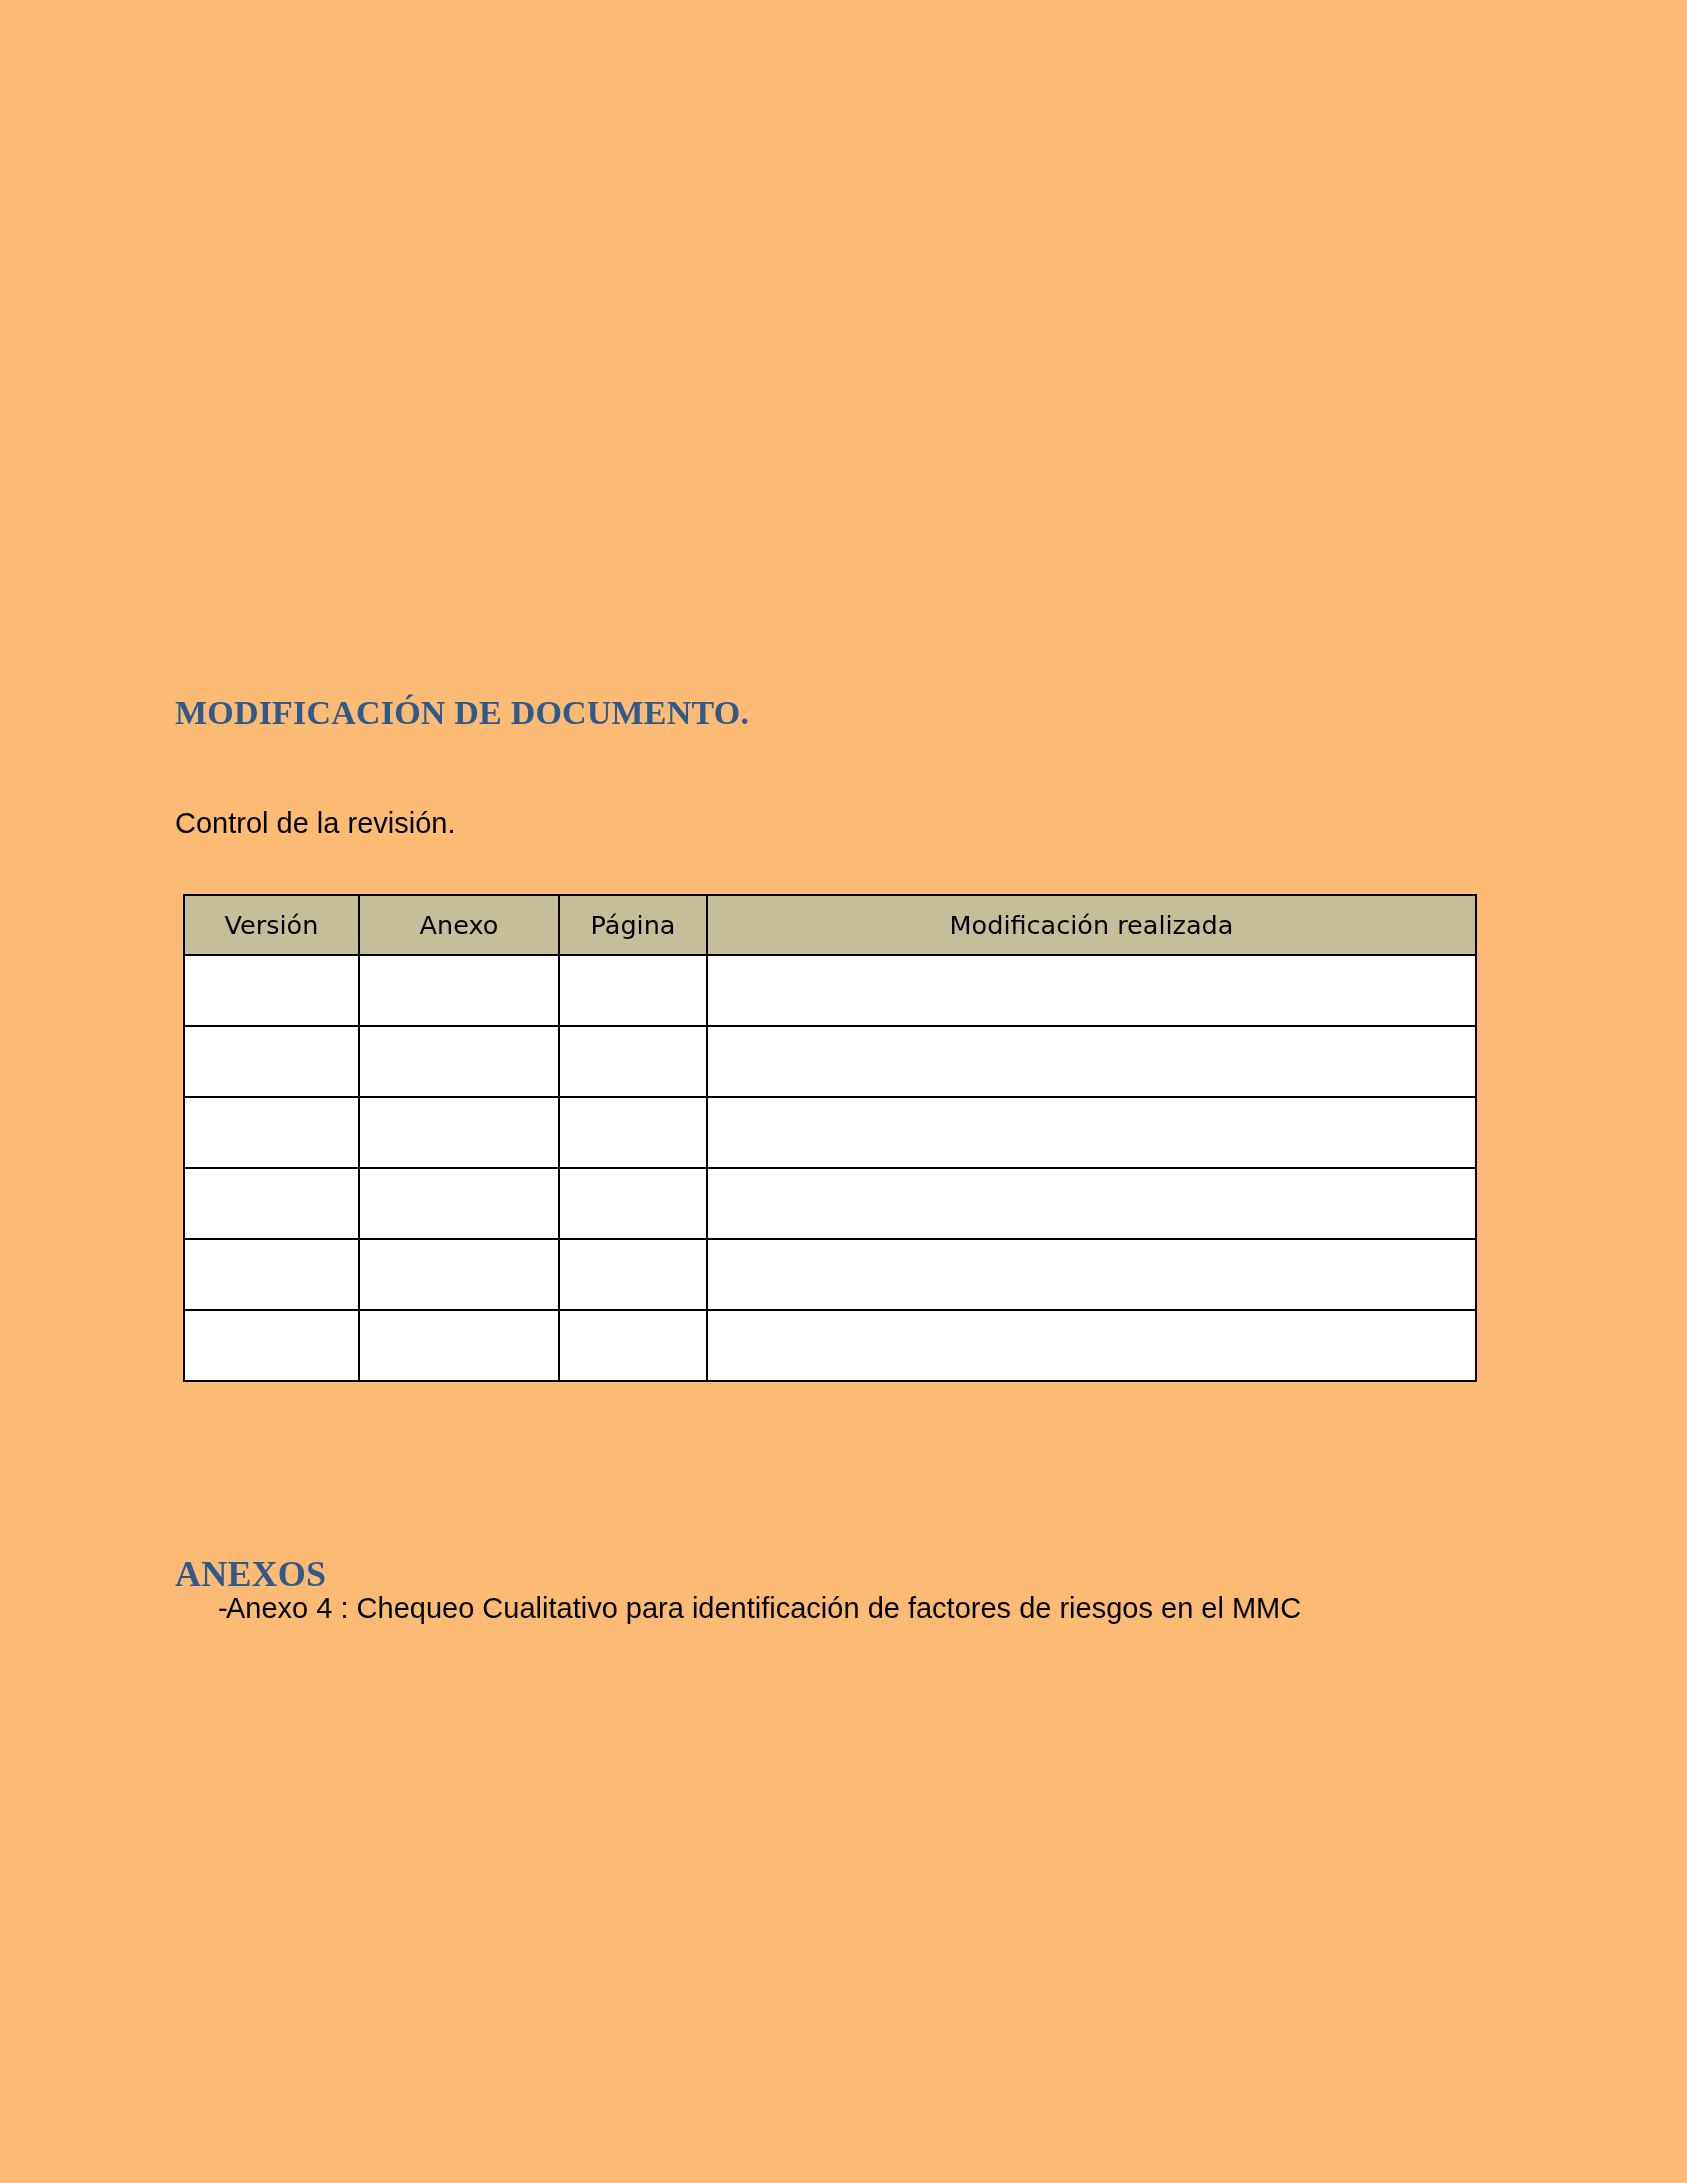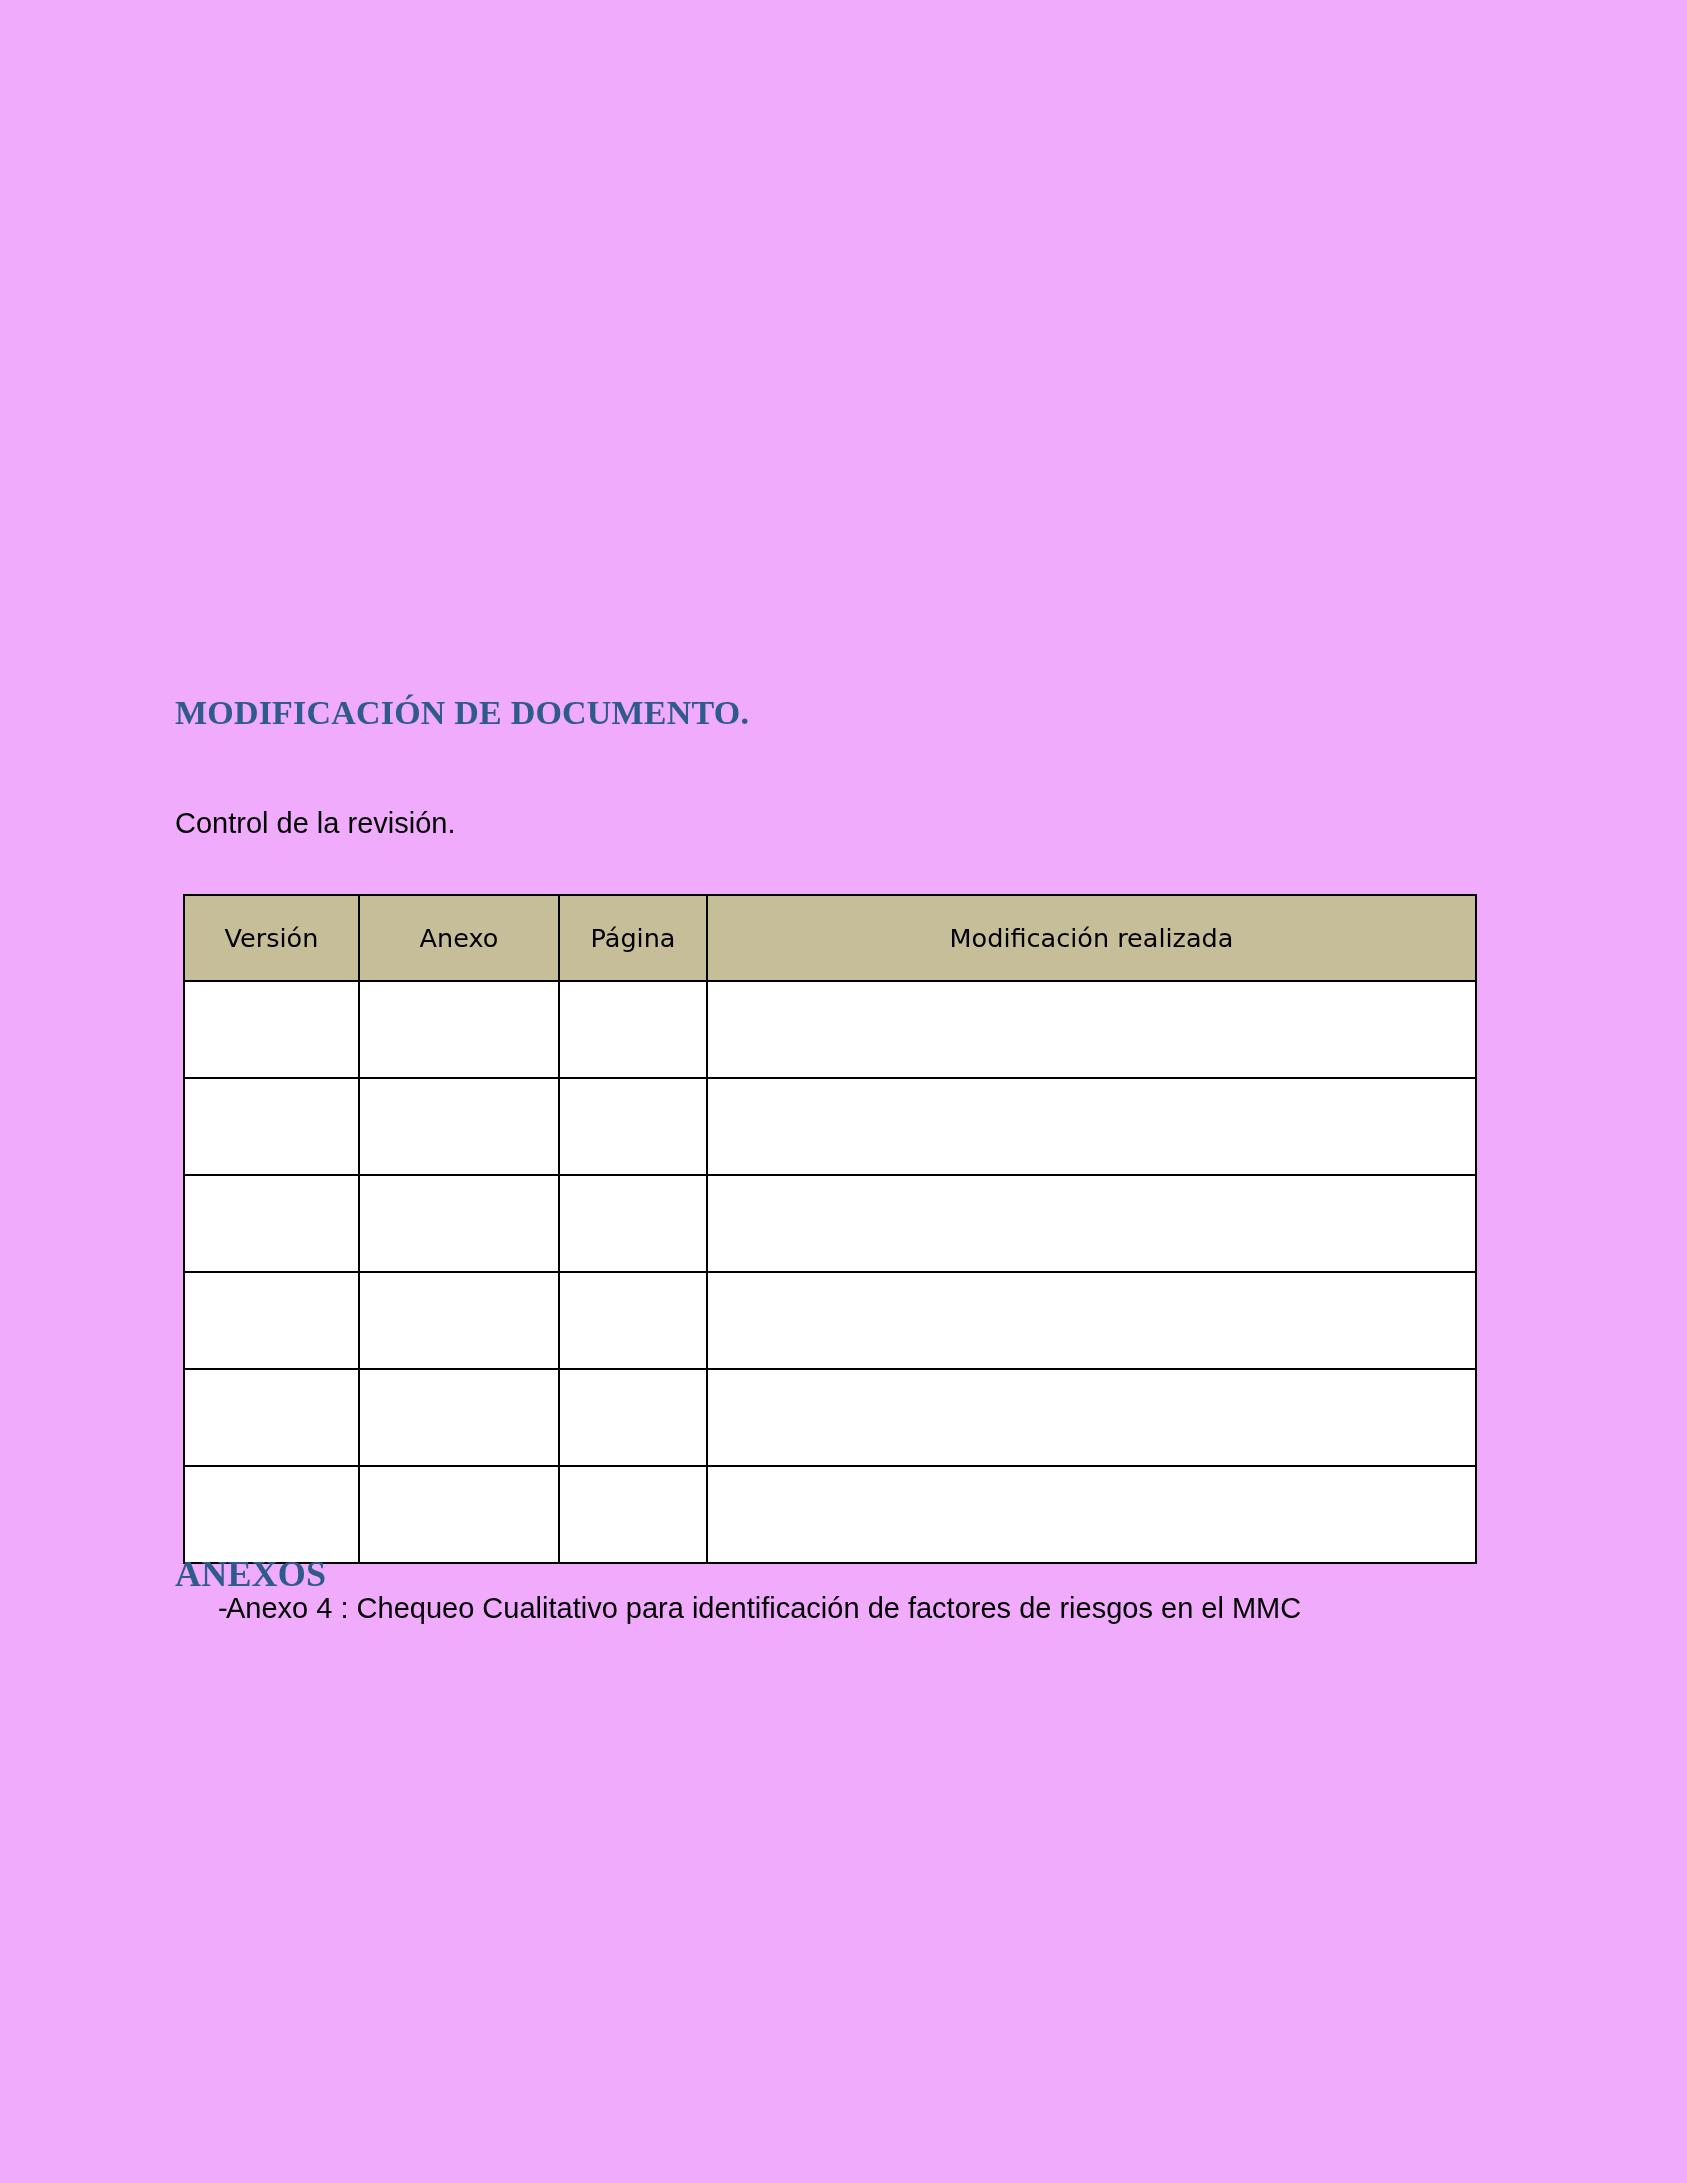--- a/index.html
+++ b/index.html
@@ -19,7 +19,7 @@
   .page {
     position: absolute;
     inset: 0;
-    background: #f0abfc;
+    background: #fdba74;
   }
 
   

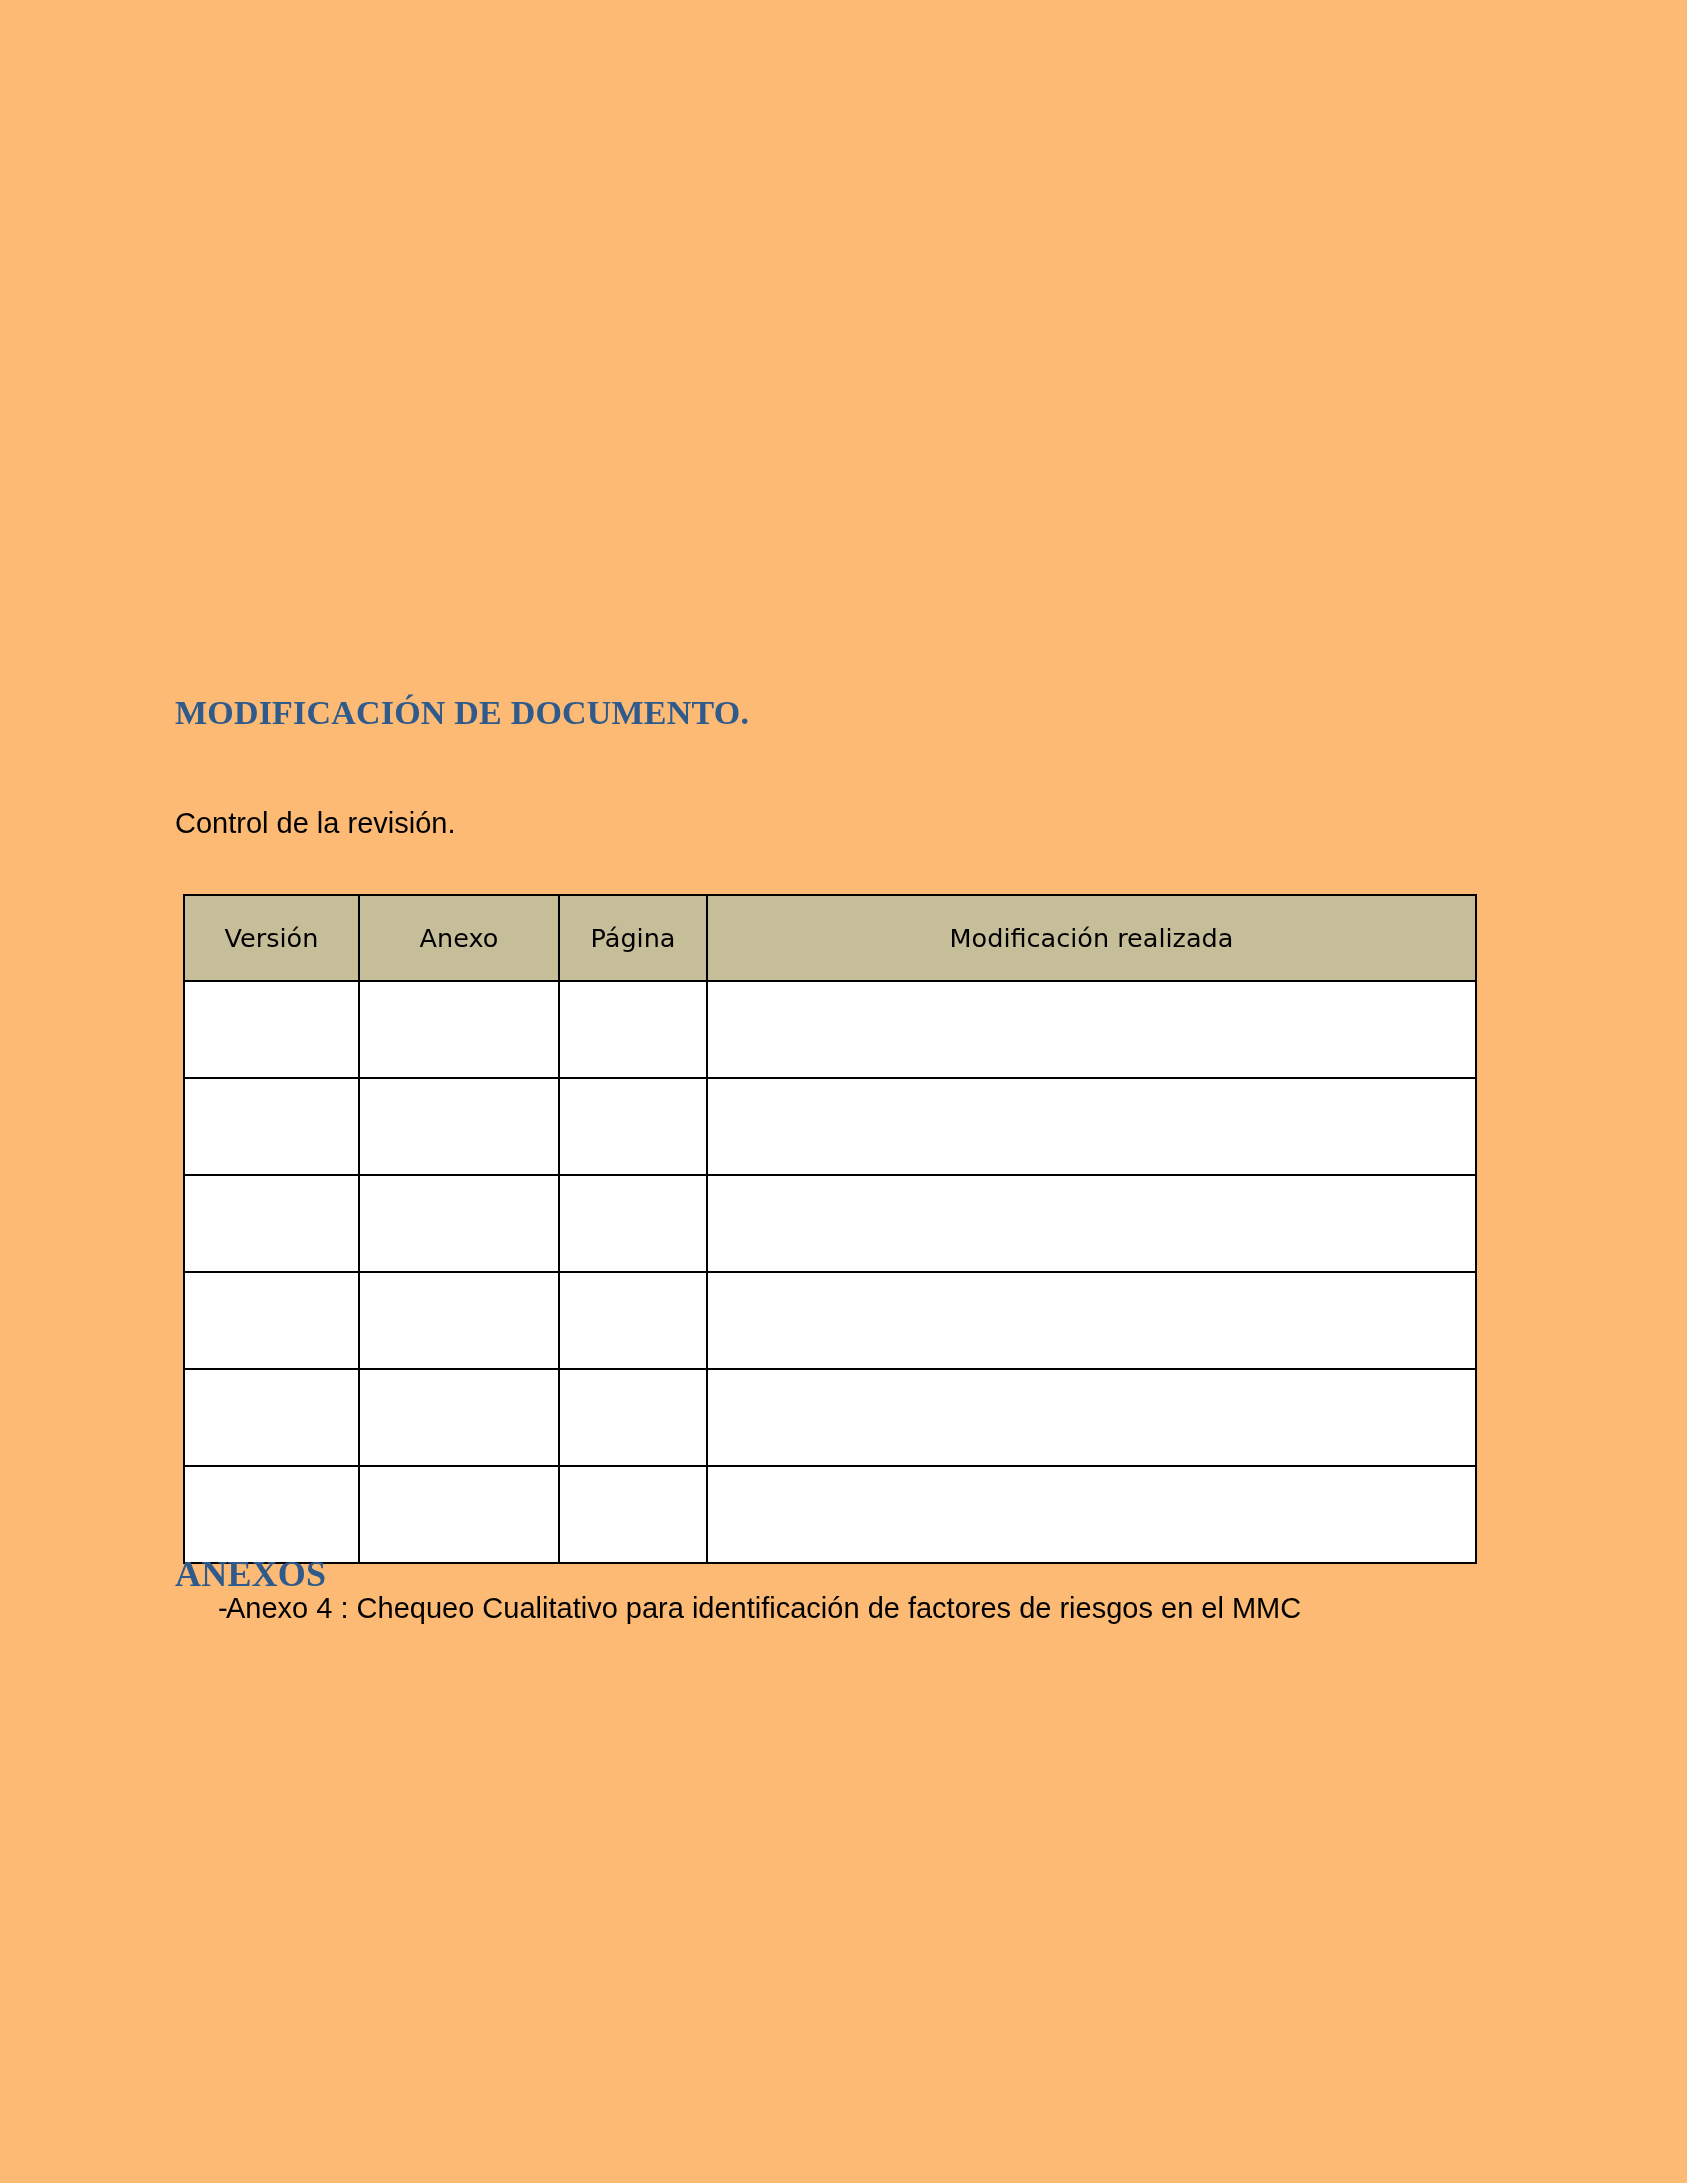--- a/index.html
+++ b/index.html
@@ -70,7 +70,7 @@
   table.revision-table th,
   table.revision-table td {
     border: 2.5px solid #000000;
-    padding: 13px;
+    padding: 0;
     margin: 0;
   }
   table.revision-table th {

